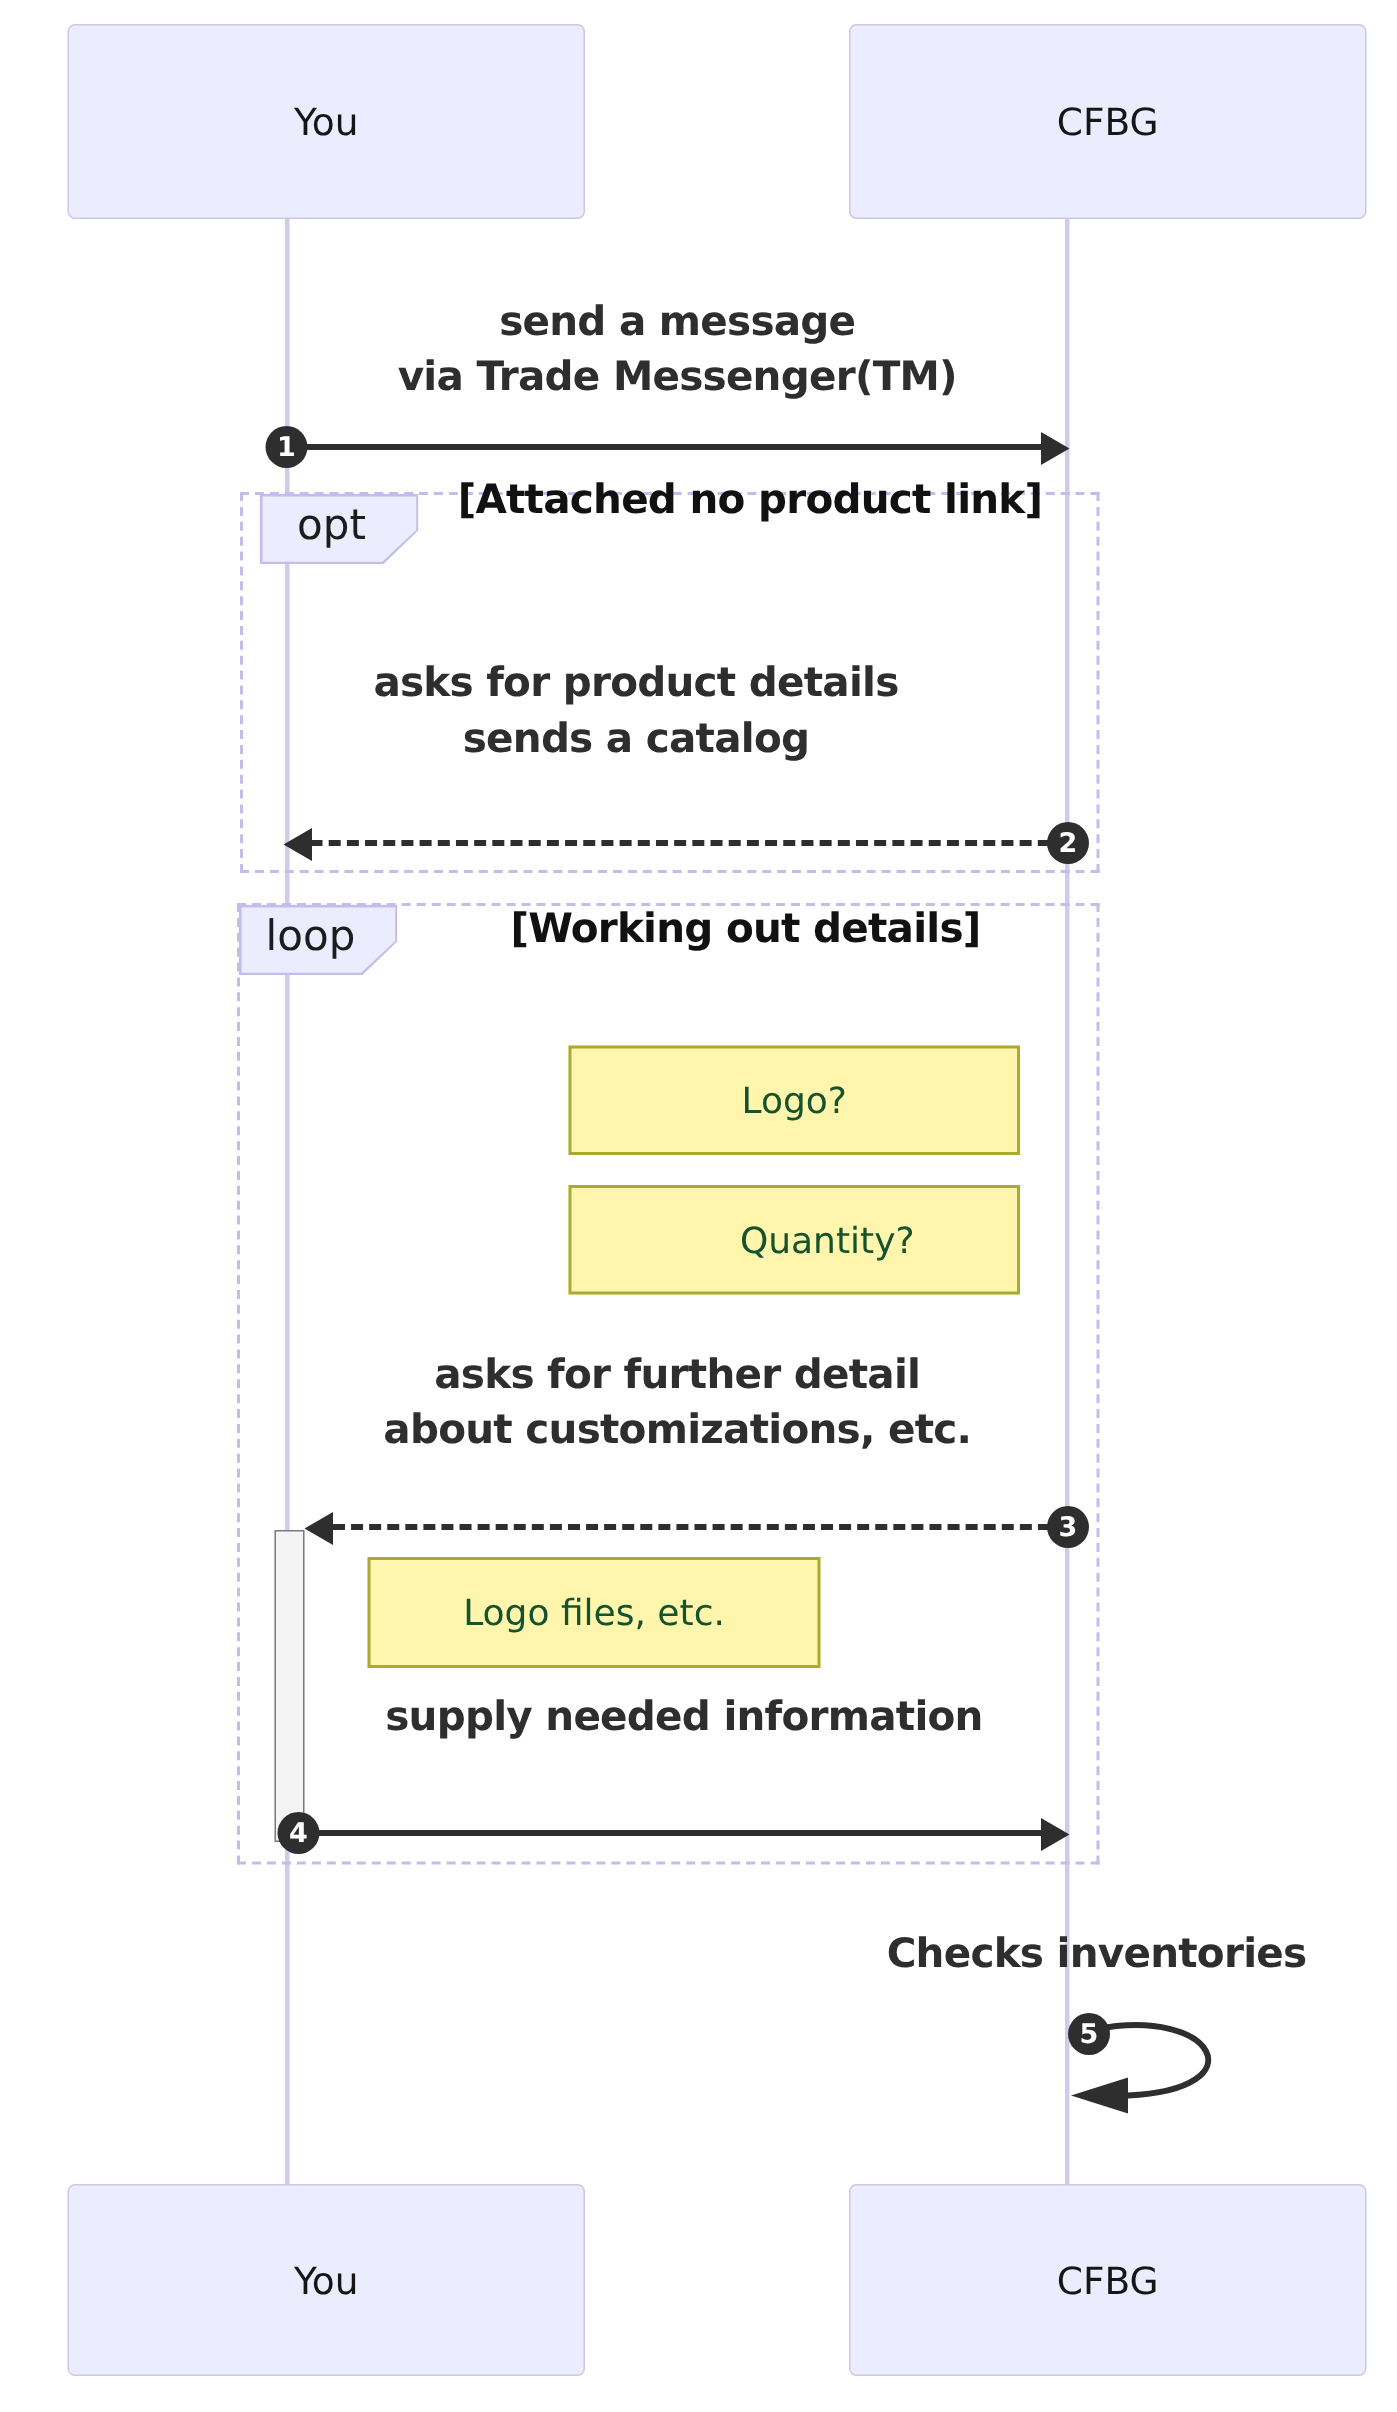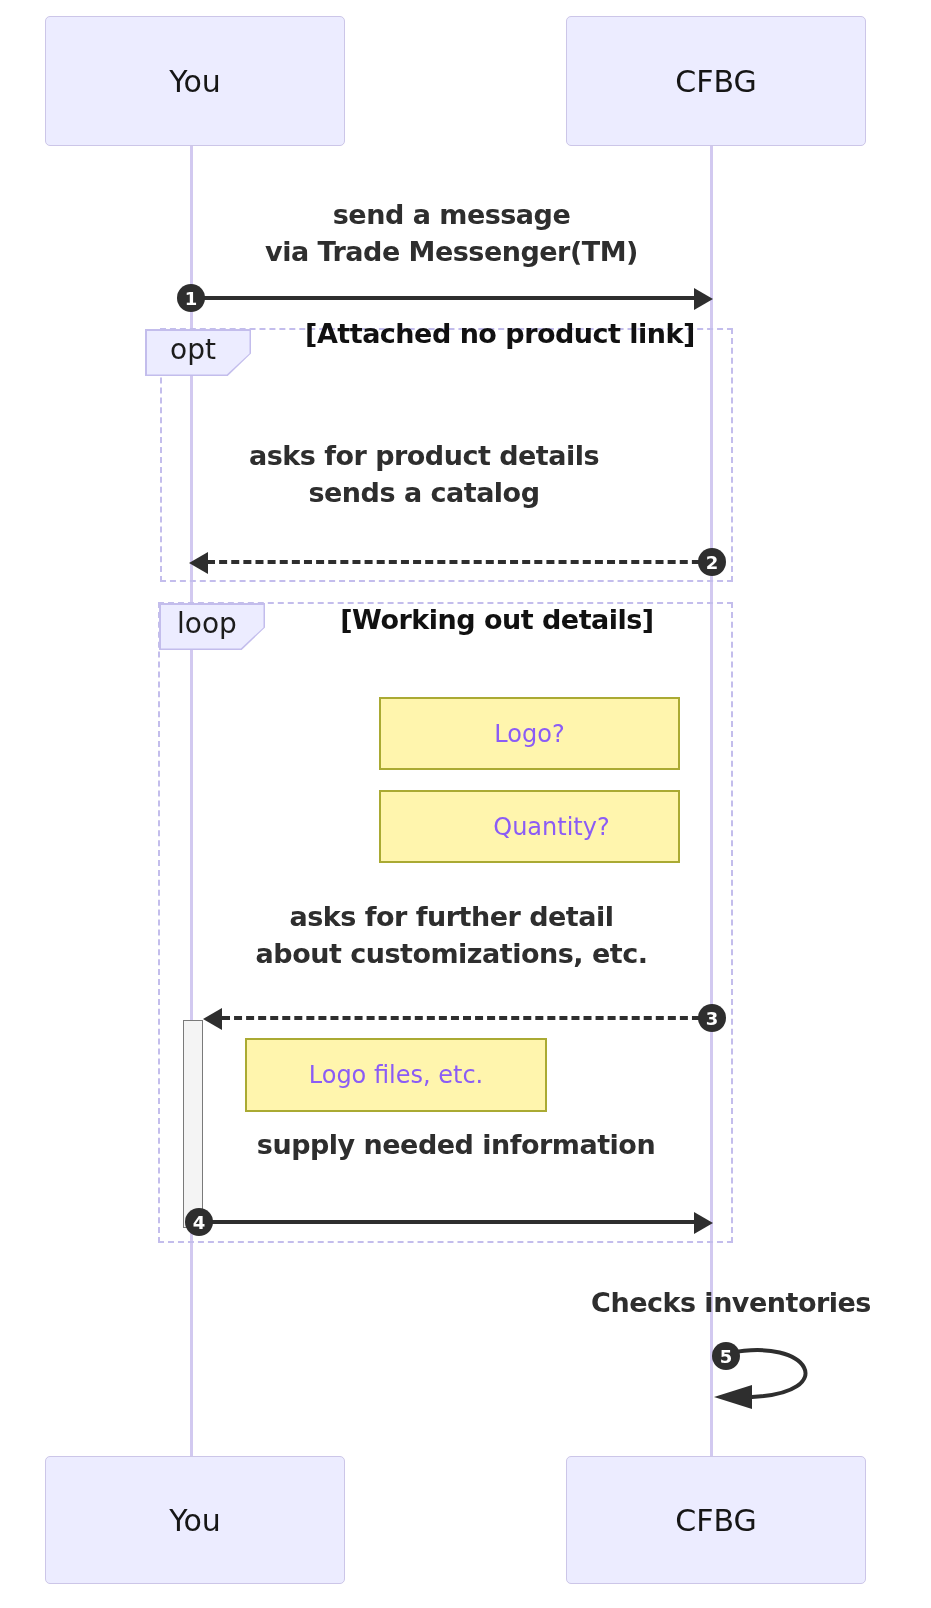--- a/index.html
+++ b/index.html
@@ -11,9 +11,9 @@
   html,body{margin:0;padding:0;background:#fff;}
   .canvas{position:relative;width:931px;height:1608px;background:#fff;overflow:hidden;
           font-family:"DejaVu Sans","Liberation Sans",sans-serif;color:var(--ink);}
-  .actor{position:absolute;width:300px;height:130px;background:var(--actorFill);
+  .actor{position:absolute;width:345px;height:130px;background:var(--actorFill);
          border:1.5px solid var(--actorBorder);border-radius:5px;display:flex;
-         align-items:center;justify-content:center;font-size:30px;color:#161616;box-sizing:border-box;}
+         align-items:center;justify-content:center;font-size:25px;color:#161616;box-sizing:border-box;}
   .lifeline{position:absolute;width:3px;top:146px;height:1310px;background:var(--lifeline);}
   .msg{position:absolute;text-align:center;font-weight:800;font-size:27px;line-height:37px;
        white-space:pre-line;color:var(--ink);letter-spacing:-0.5px;}

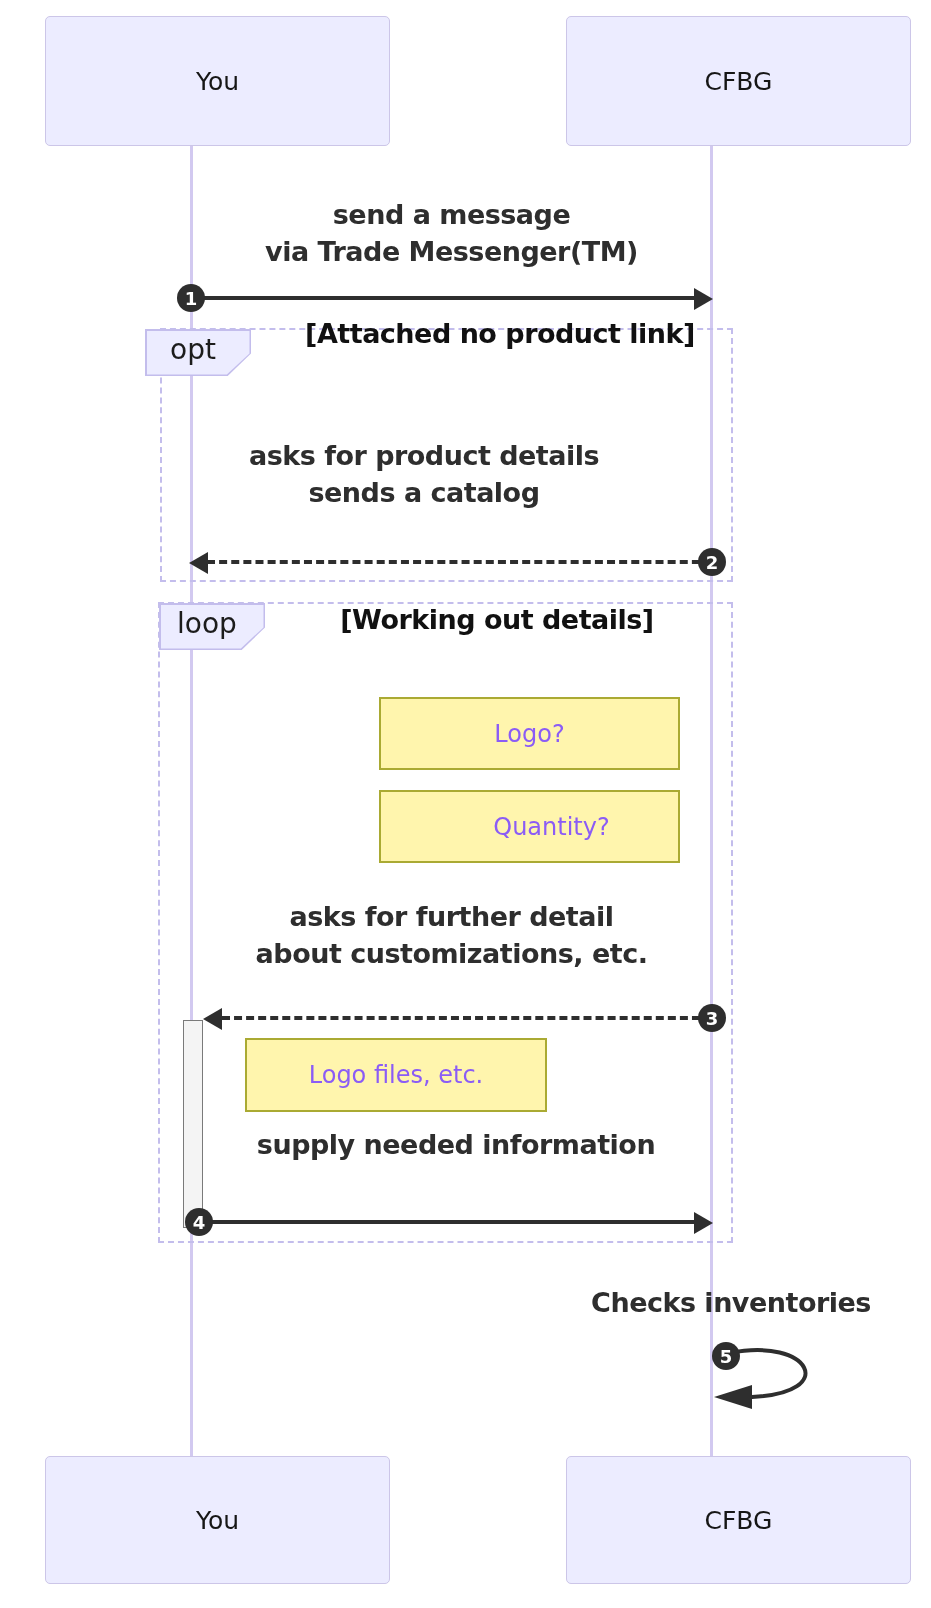--- a/index.html
+++ b/index.html
@@ -62,7 +62,7 @@
   <div class="badge" style="left:177px;top:284px;">1</div>
 
   <div class="frame" style="left:160px;top:328px;width:573px;height:254px;"></div>
-  <div class="frame-label" style="left:145px;top:329px;">
+  <div class="frame-label" style="left:173px;top:329px;">
     <div class="frame-label-inner">
       <span>opt</span>
     </div>

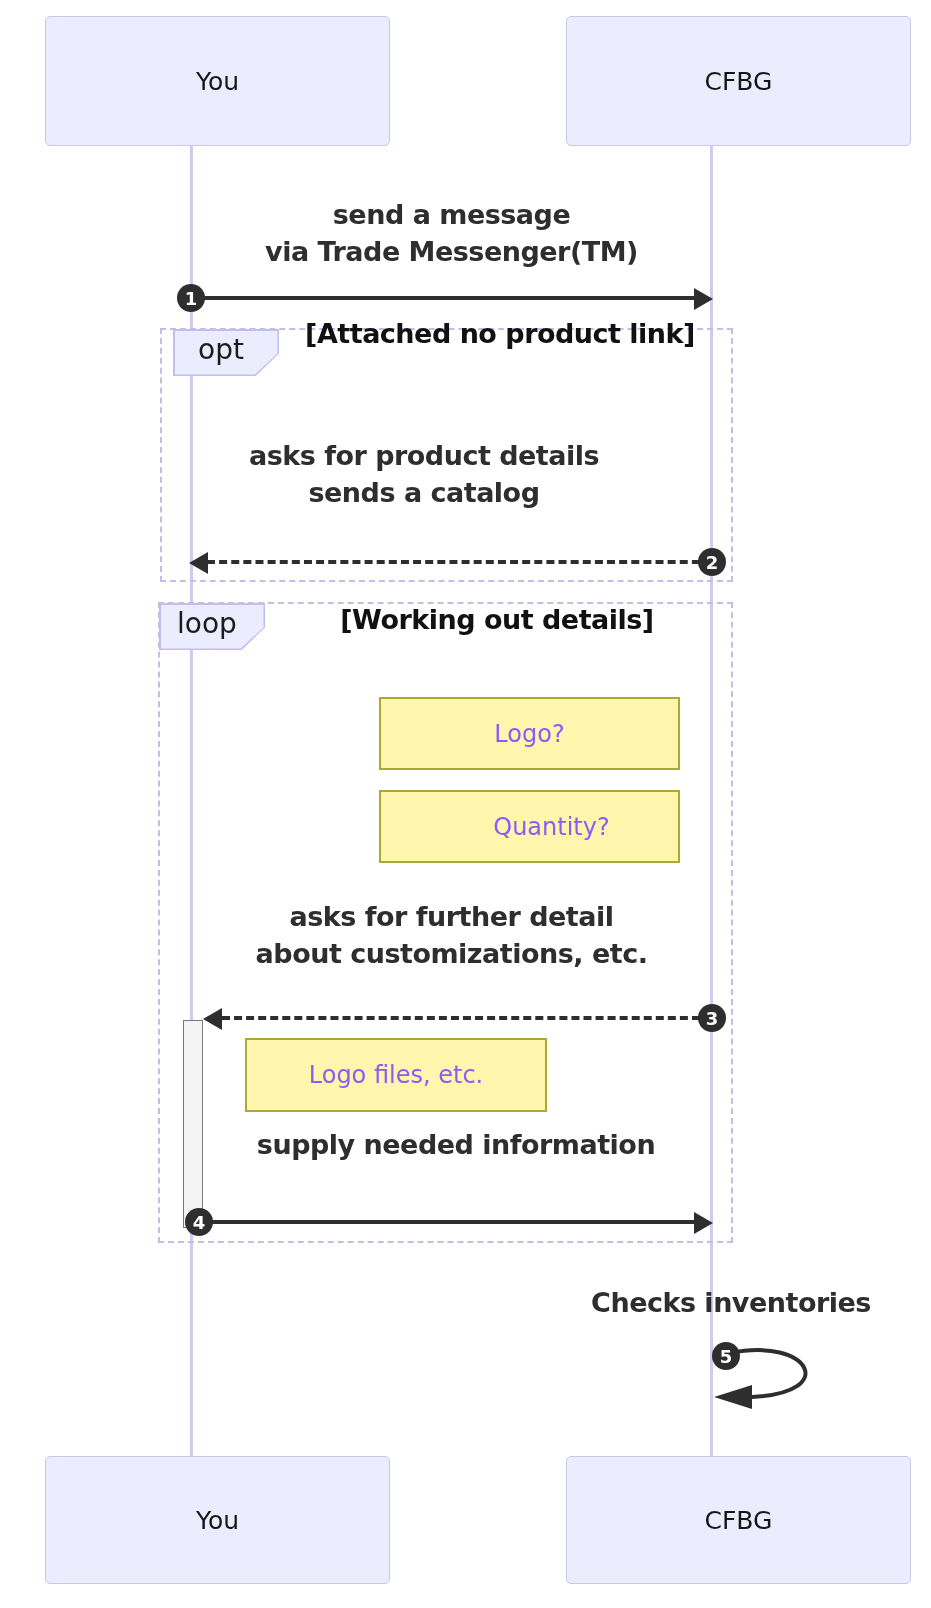--- a/index.html
+++ b/index.html
@@ -34,7 +34,7 @@
         font-size:28px;color:#1c1c1c;padding:0 10px 6px 0;box-sizing:border-box;}
   .frame-title{position:absolute;text-align:center;font-weight:800;font-size:27px;color:#111;letter-spacing:-0.5px;}
   .note{position:absolute;background:var(--noteFill);border:2px solid var(--noteBorder);
-        display:flex;align-items:center;justify-content:center;font-size:24px;color:#8b5cf6;
+        display:flex;align-items:center;justify-content:center;font-size:24px;color:#14532d;
         box-sizing:border-box;z-index:5;}
   .activation{position:absolute;background:var(--activationFill);border:1.5px solid var(--activationBorder);
         box-sizing:border-box;z-index:3;}

